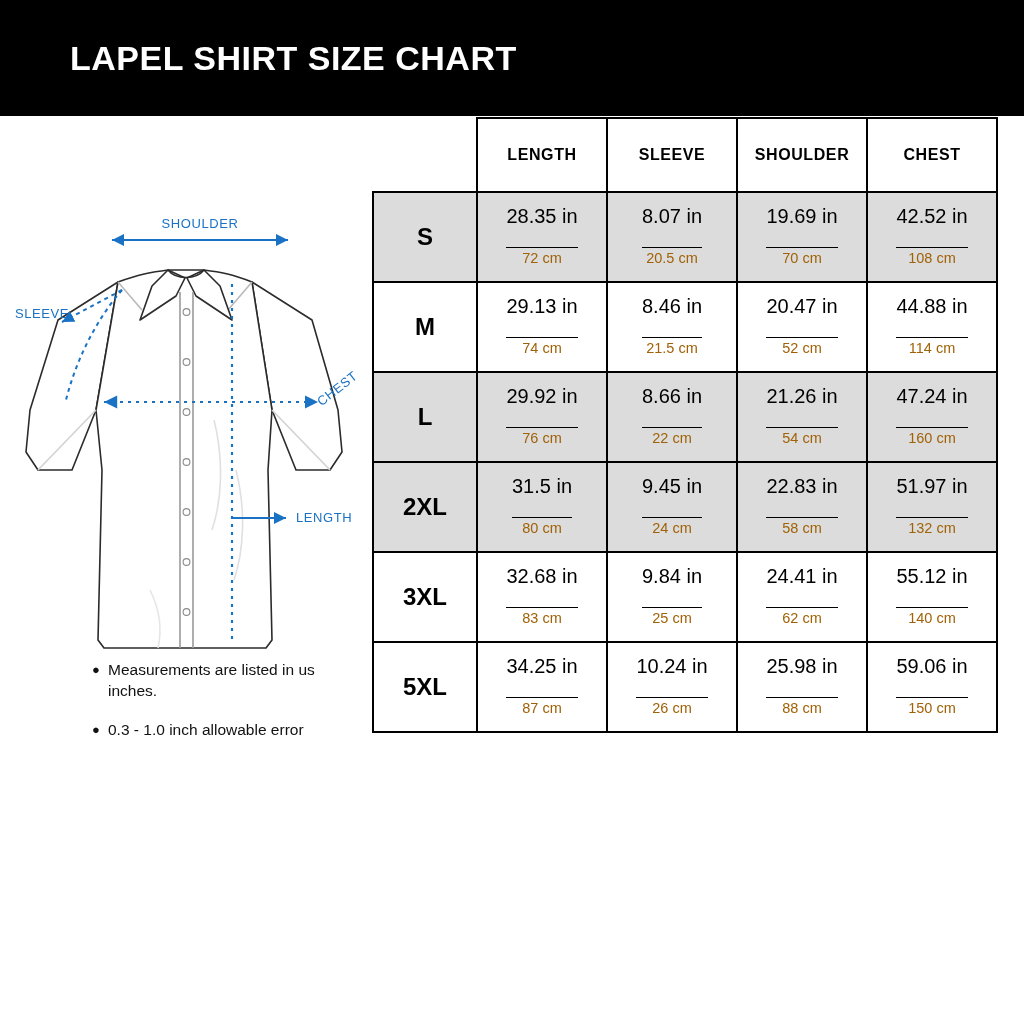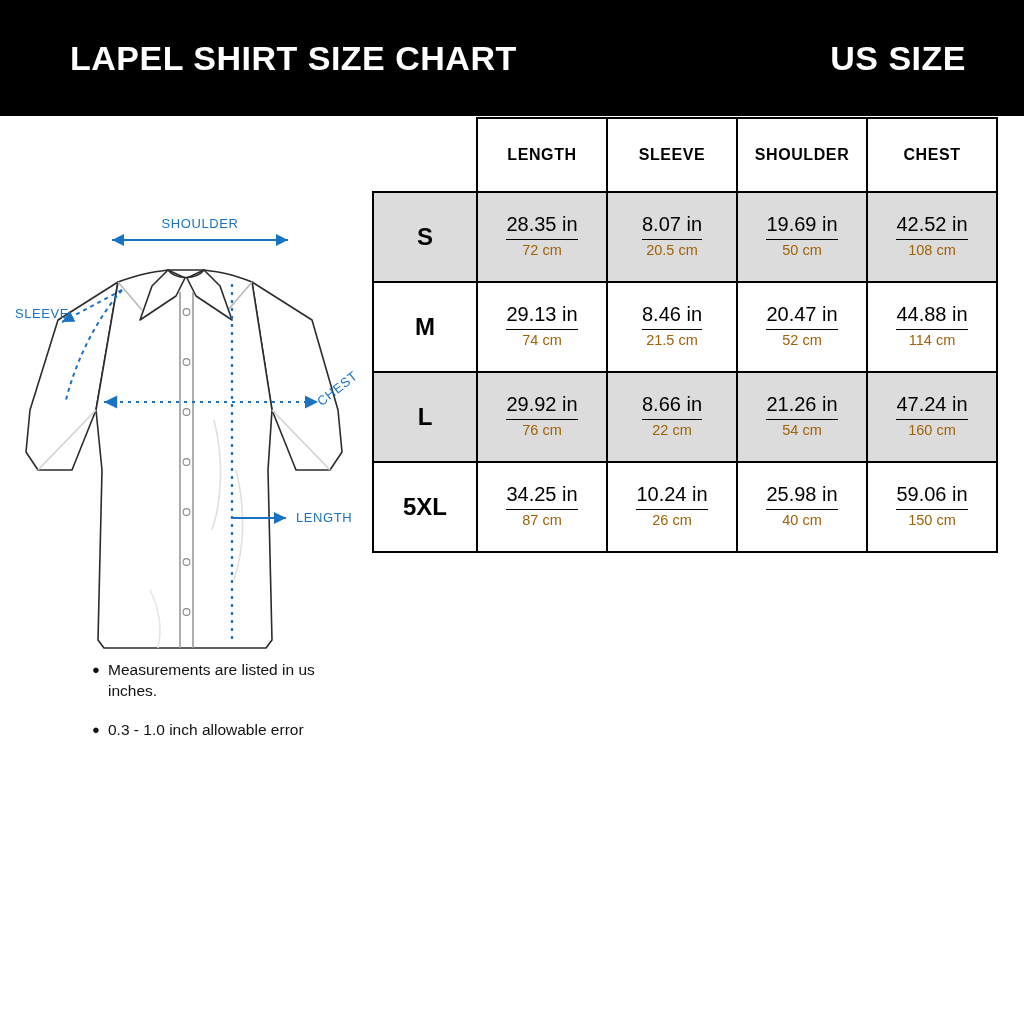--- a/index.html
+++ b/index.html
@@ -151,7 +151,6 @@
 
 <div id="header">
   <div class="title">LAPEL SHIRT SIZE CHART</div>
-  <div class="subtitle">US SIZE</div>
 </div>
 
 <div id="illustration">

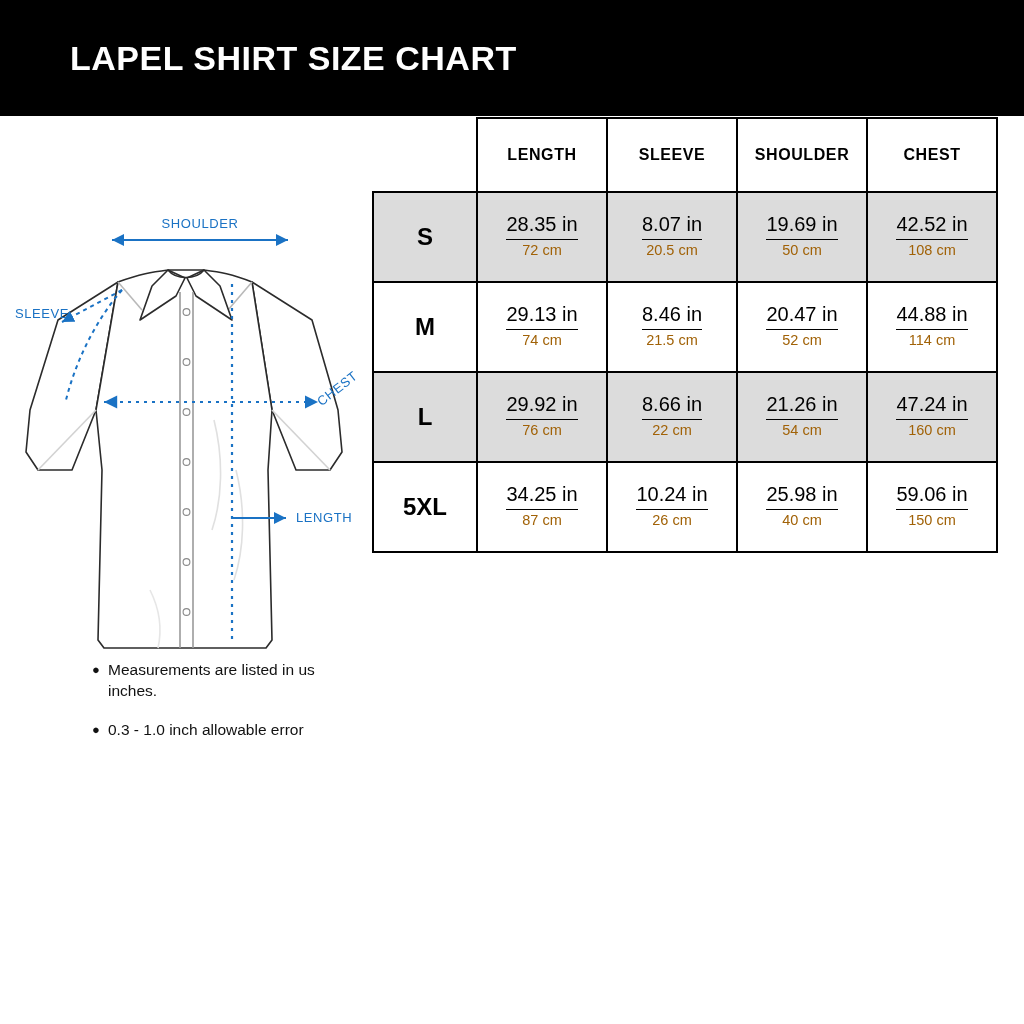--- a/index.html
+++ b/index.html
@@ -130,7 +130,7 @@
     font-size: 20px;
     color: #000000;
     line-height: 1.15;
-    padding-bottom: 3px;
+    padding-bottom: 19px;
     border-bottom: 1px solid #000;
     display: inline-block;
   }

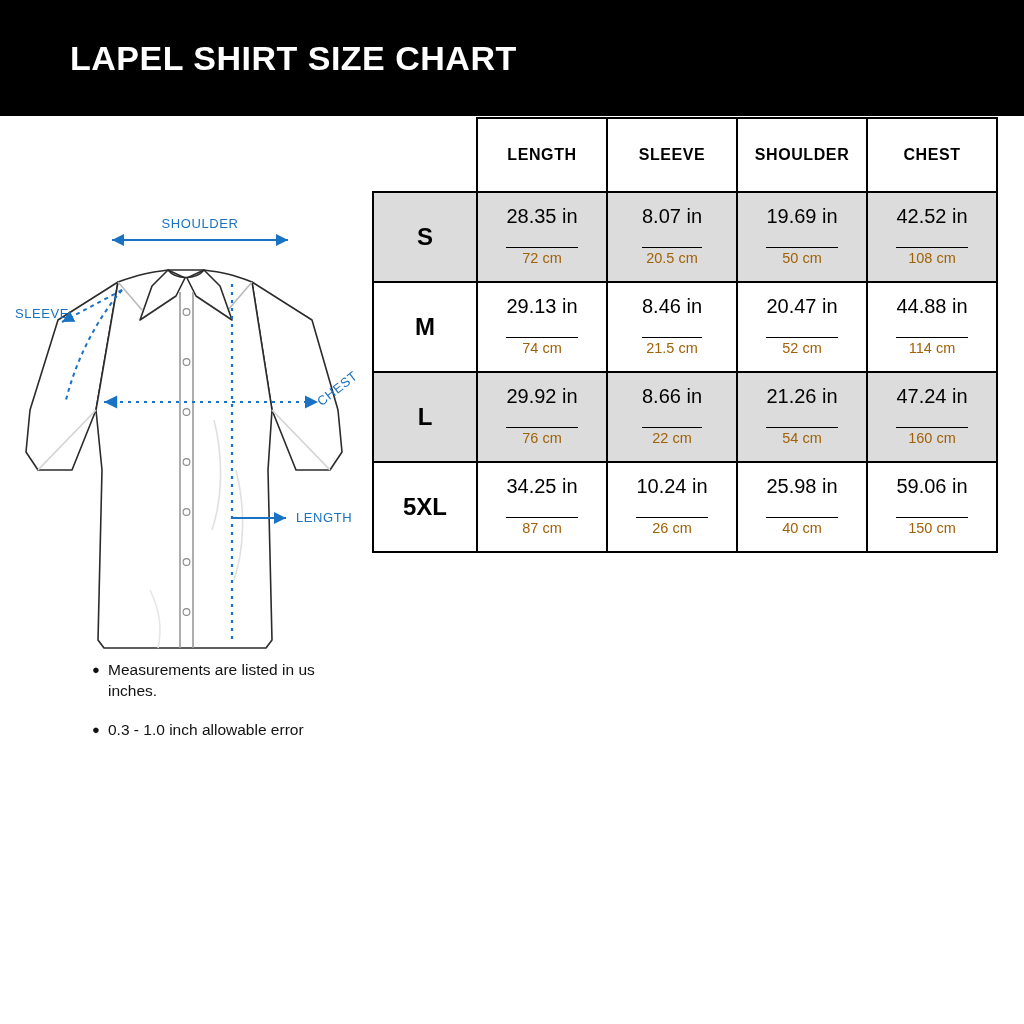--- a/index.html
+++ b/index.html
@@ -271,7 +271,7 @@
       </td>
       <td class="valuecell">
         <div class="val-in">19.69 in</div>
-        <div class="val-cm">50 cm</div>
+        <div class="val-cm">70 cm</div>
       </td>
       <td class="valuecell">
         <div class="val-in">42.52 in</div>

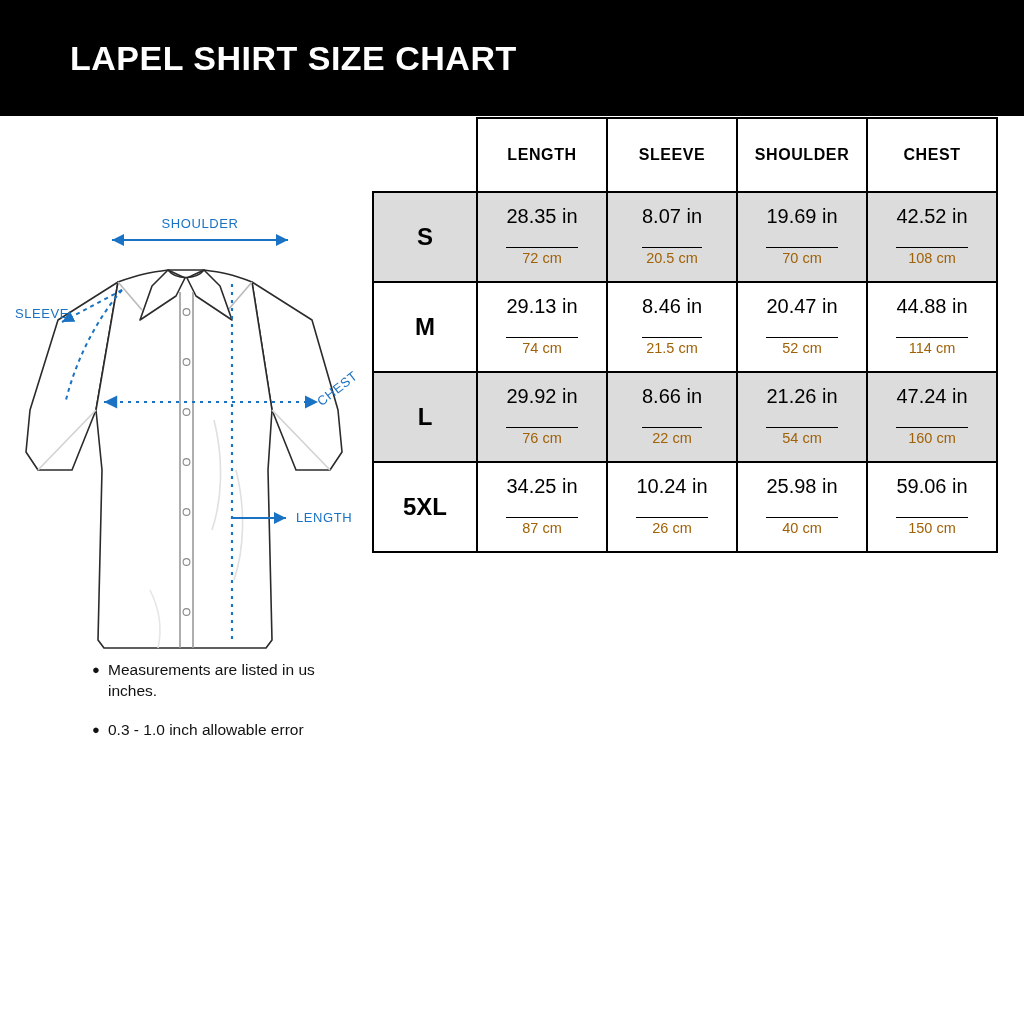--- a/index.html
+++ b/index.html
@@ -320,6 +320,25 @@
     </tr>
 
 
+    <tr class="shaded">
+      <th class="sizecell">2XL</th>
+      <td class="valuecell">
+        <div class="val-in">31.5 in</div>
+        <div class="val-cm">80 cm</div>
+      </td>
+      <td class="valuecell">
+        <div class="val-in">9.45 in</div>
+        <div class="val-cm">24 cm</div>
+      </td>
+      <td class="valuecell">
+        <div class="val-in">22.83 in</div>
+        <div class="val-cm">58 cm</div>
+      </td>
+      <td class="valuecell">
+        <div class="val-in">51.97 in</div>
+        <div class="val-cm">132 cm</div>
+      </td>
+    </tr>
 
 
 

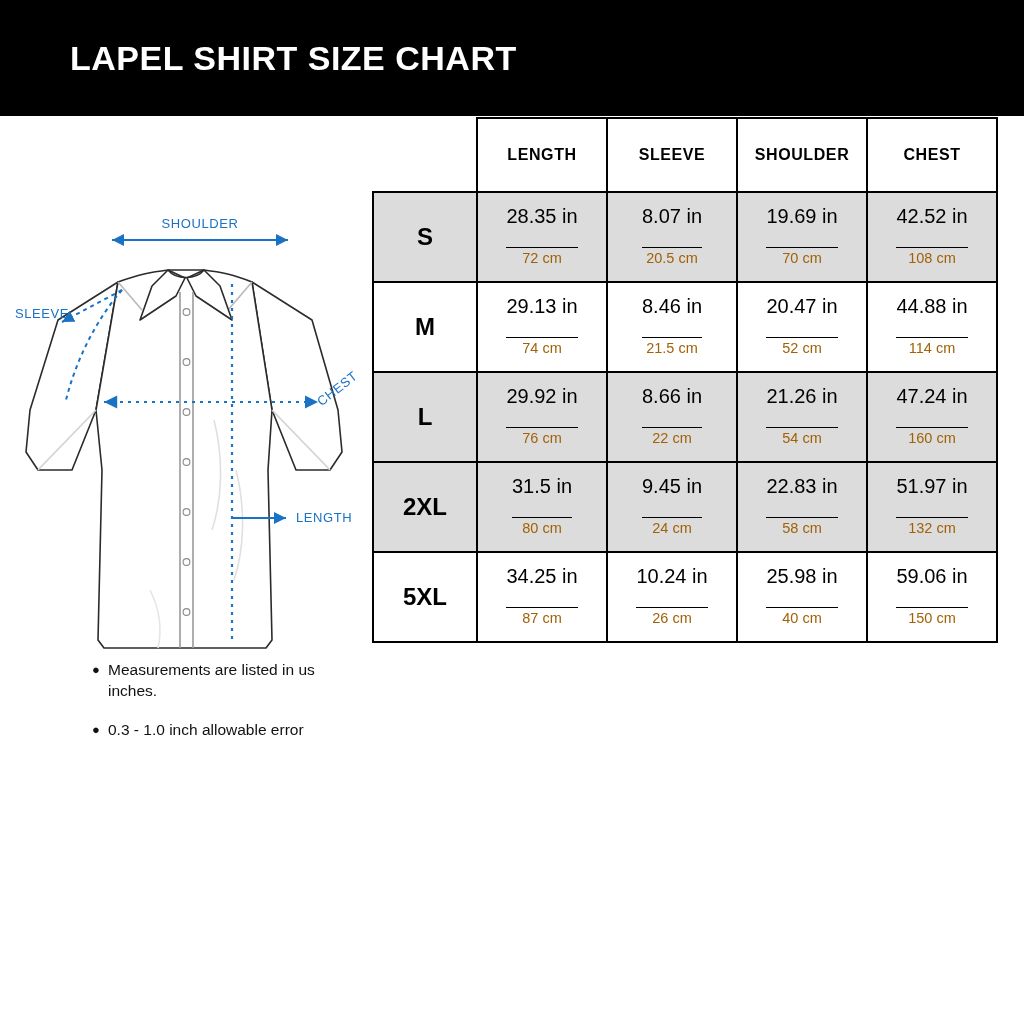--- a/index.html
+++ b/index.html
@@ -340,6 +340,25 @@
       </td>
     </tr>
 
+    <tr class="plain">
+      <th class="sizecell">3XL</th>
+      <td class="valuecell">
+        <div class="val-in">32.68 in</div>
+        <div class="val-cm">83 cm</div>
+      </td>
+      <td class="valuecell">
+        <div class="val-in">9.84 in</div>
+        <div class="val-cm">25 cm</div>
+      </td>
+      <td class="valuecell">
+        <div class="val-in">24.41 in</div>
+        <div class="val-cm">62 cm</div>
+      </td>
+      <td class="valuecell">
+        <div class="val-in">55.12 in</div>
+        <div class="val-cm">140 cm</div>
+      </td>
+    </tr>
 
 
     <tr class="plain">

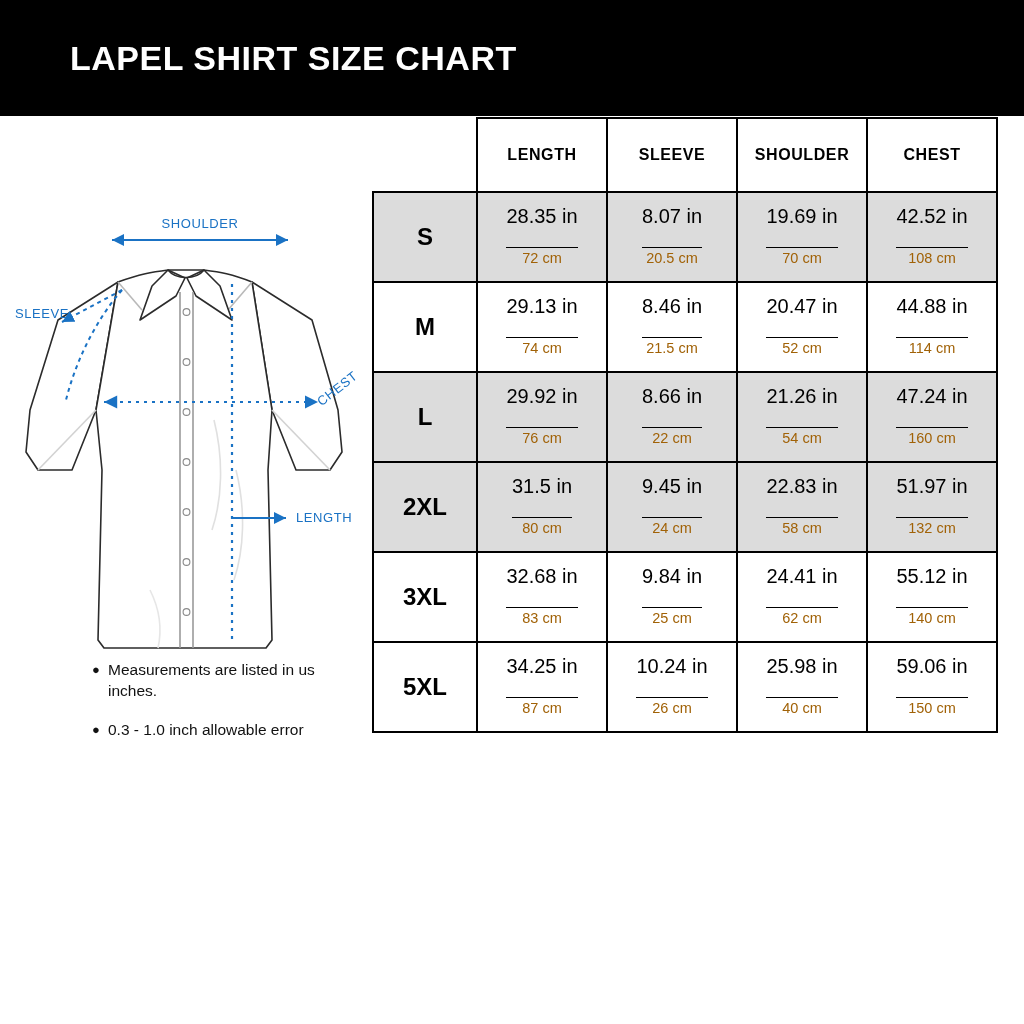--- a/index.html
+++ b/index.html
@@ -373,7 +373,7 @@
       </td>
       <td class="valuecell">
         <div class="val-in">25.98 in</div>
-        <div class="val-cm">40 cm</div>
+        <div class="val-cm">88 cm</div>
       </td>
       <td class="valuecell">
         <div class="val-in">59.06 in</div>

